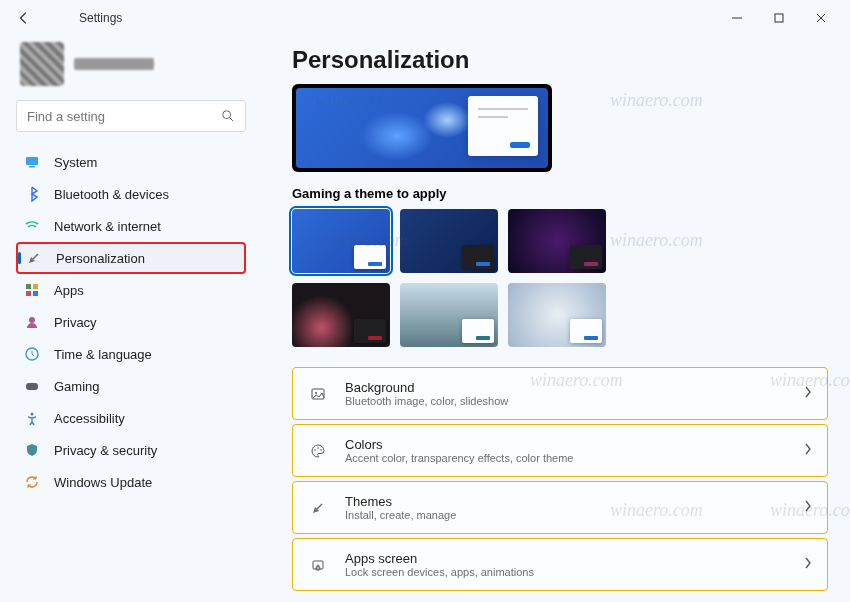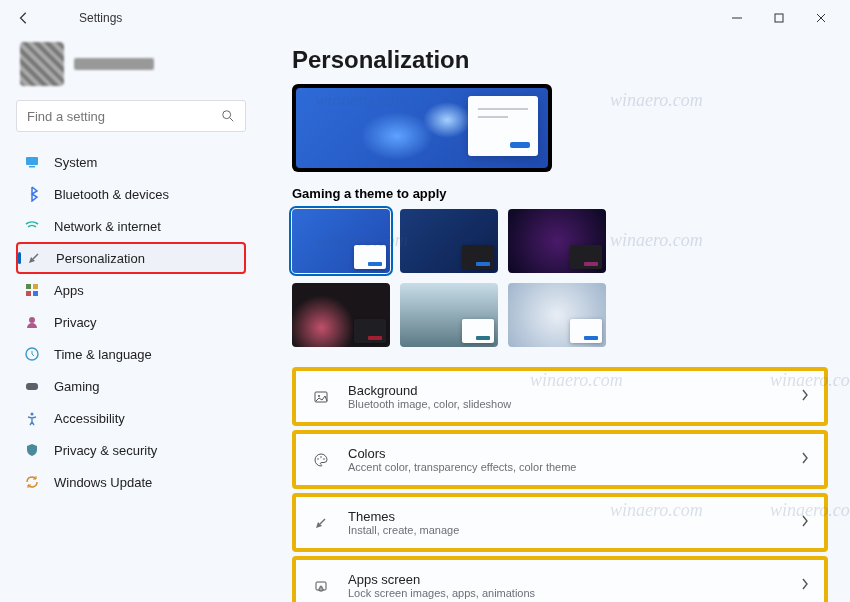--- a/index.html
+++ b/index.html
@@ -218,7 +218,7 @@
   }
   .setting-card {
     background: #fcfdfe;
-    border: 4px solid #eab308;
+    border: 1px solid #eab308;
     border-radius: 4px;
     padding: 12px 14px;
     display: flex;

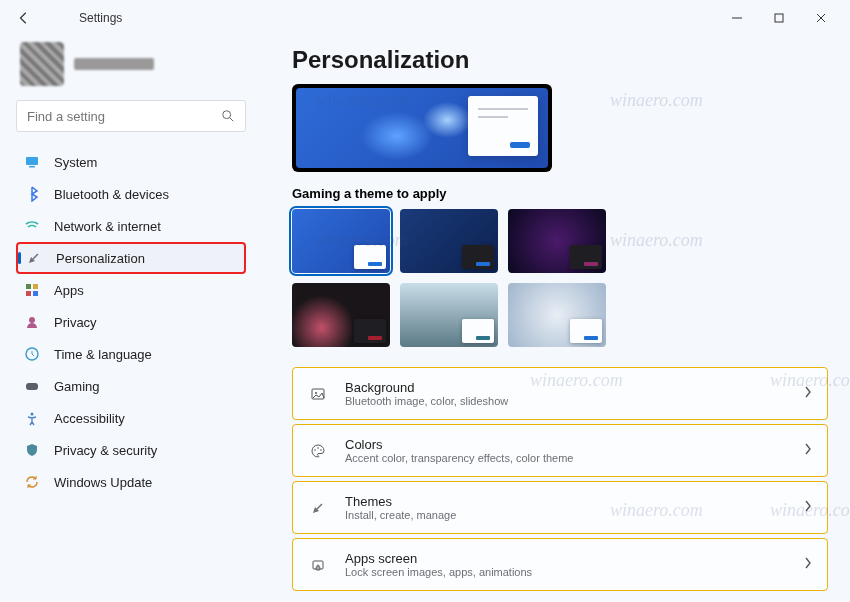--- a/index.html
+++ b/index.html
@@ -488,7 +488,7 @@
           </span>
           <div class="card-text">
             <div class="card-title">Apps screen</div>
-            <div class="card-desc">Lock screen images, apps, animations</div>
+            <div class="card-desc">Lock screen devices, apps, animations</div>
           </div>
           <span class="chevron"><svg width="10" height="12">
               <path d="M3 1l4 5-4 5" stroke="#555" fill="none" stroke-width="1.4"></path>

